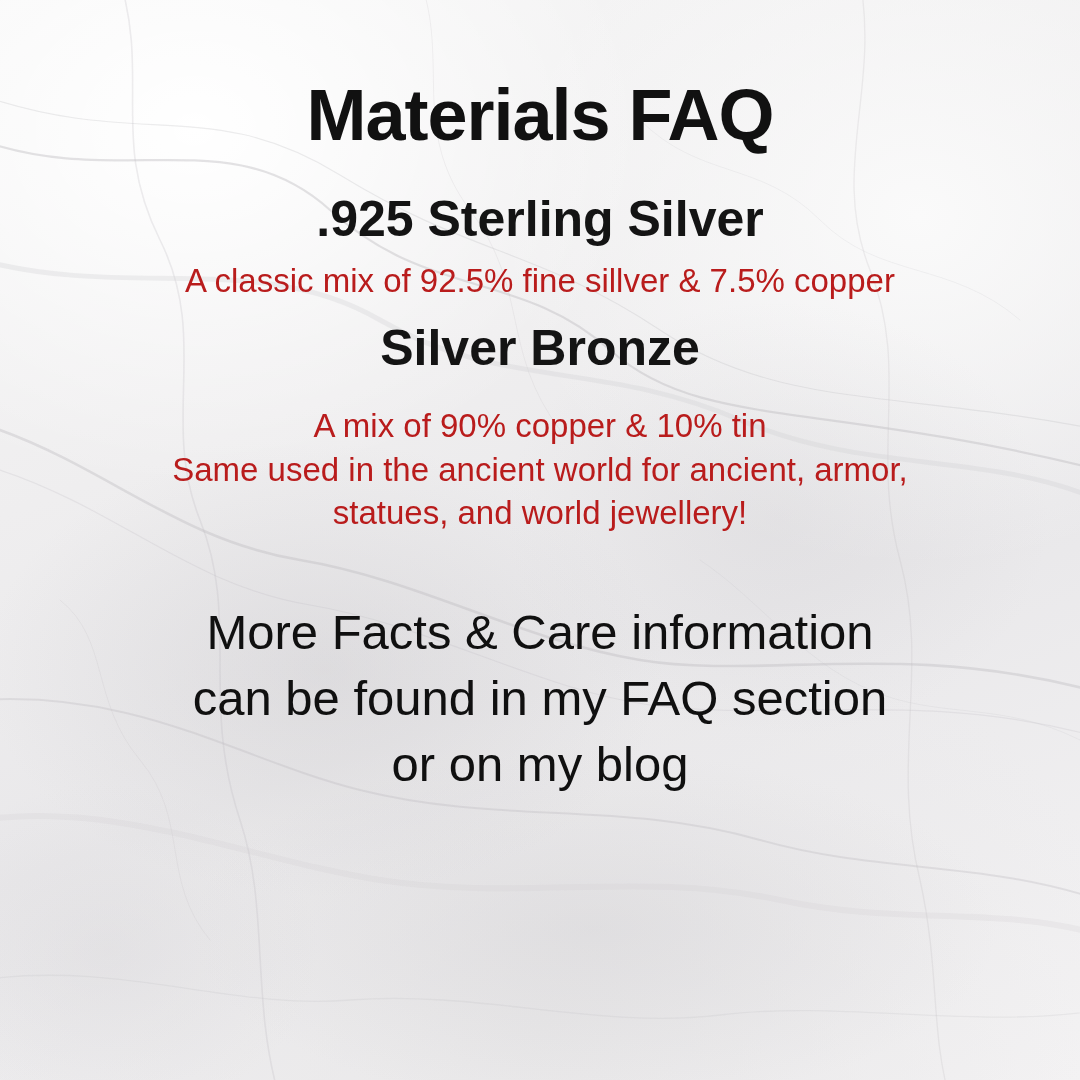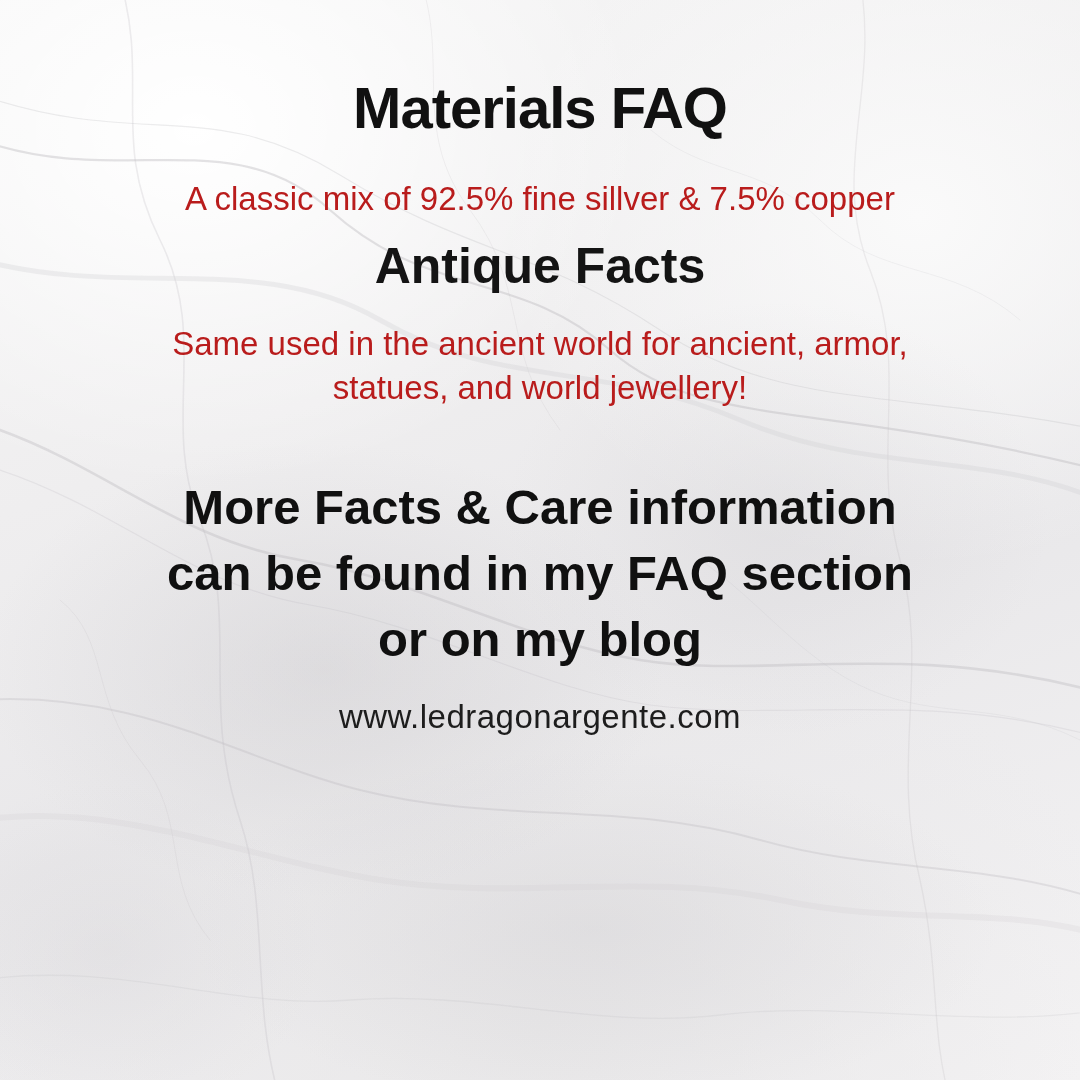--- a/index.html
+++ b/index.html
@@ -63,7 +63,7 @@
   }
 
   .title {
-    font-size: 58px;
+    font-size: 72px;
     font-weight: 700;
     letter-spacing: -1px;
     line-height: 1.05;

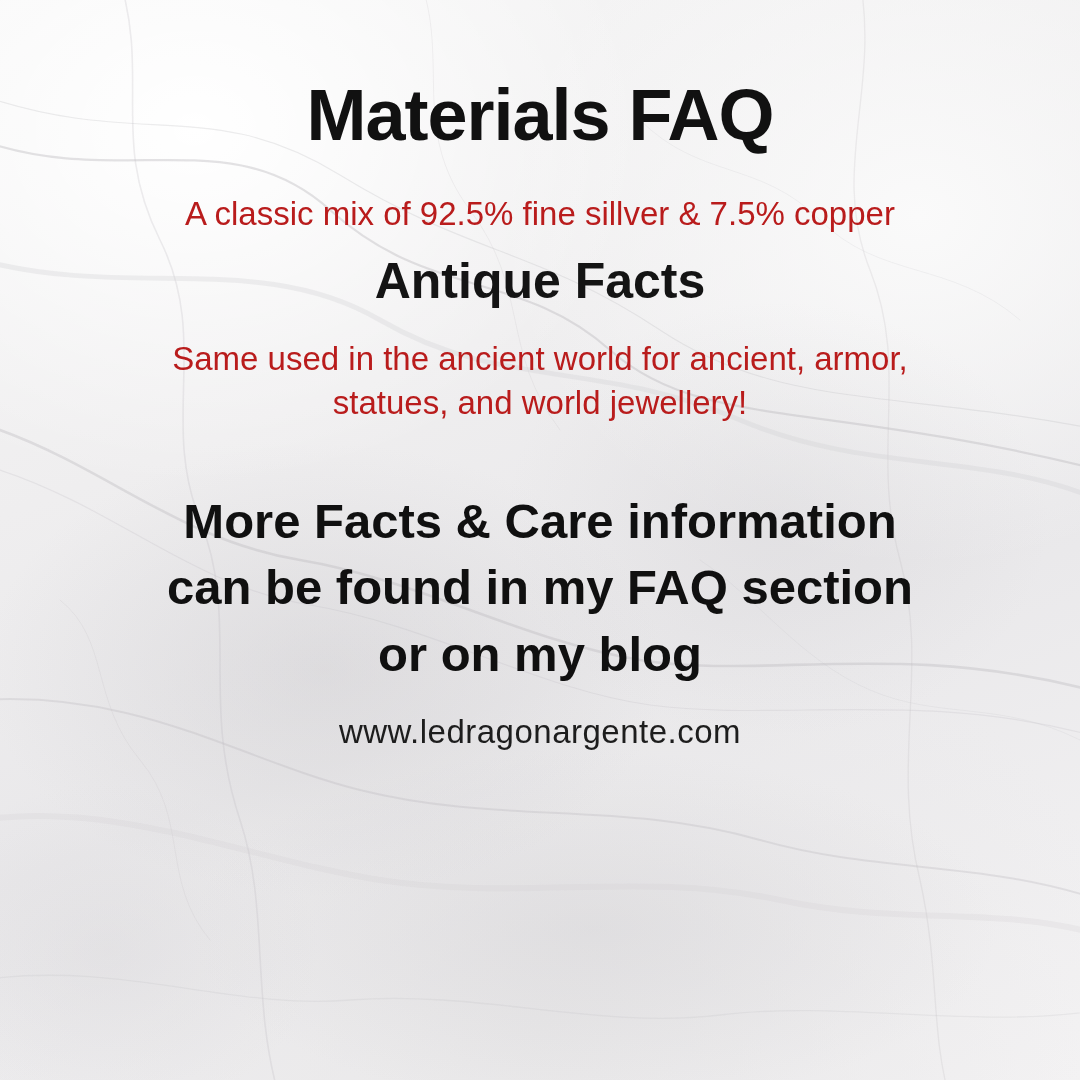--- a/index.html
+++ b/index.html
@@ -151,6 +151,7 @@
     <h1 class="title">Materials FAQ</h1>
 
     <div class="block">
+      <h2 class="section-heading">.925 Sterling Silver</h2>
       <p class="body-line">A classic mix of 92.5% fine sillver &amp; 7.5% copper</p>
     </div>
 

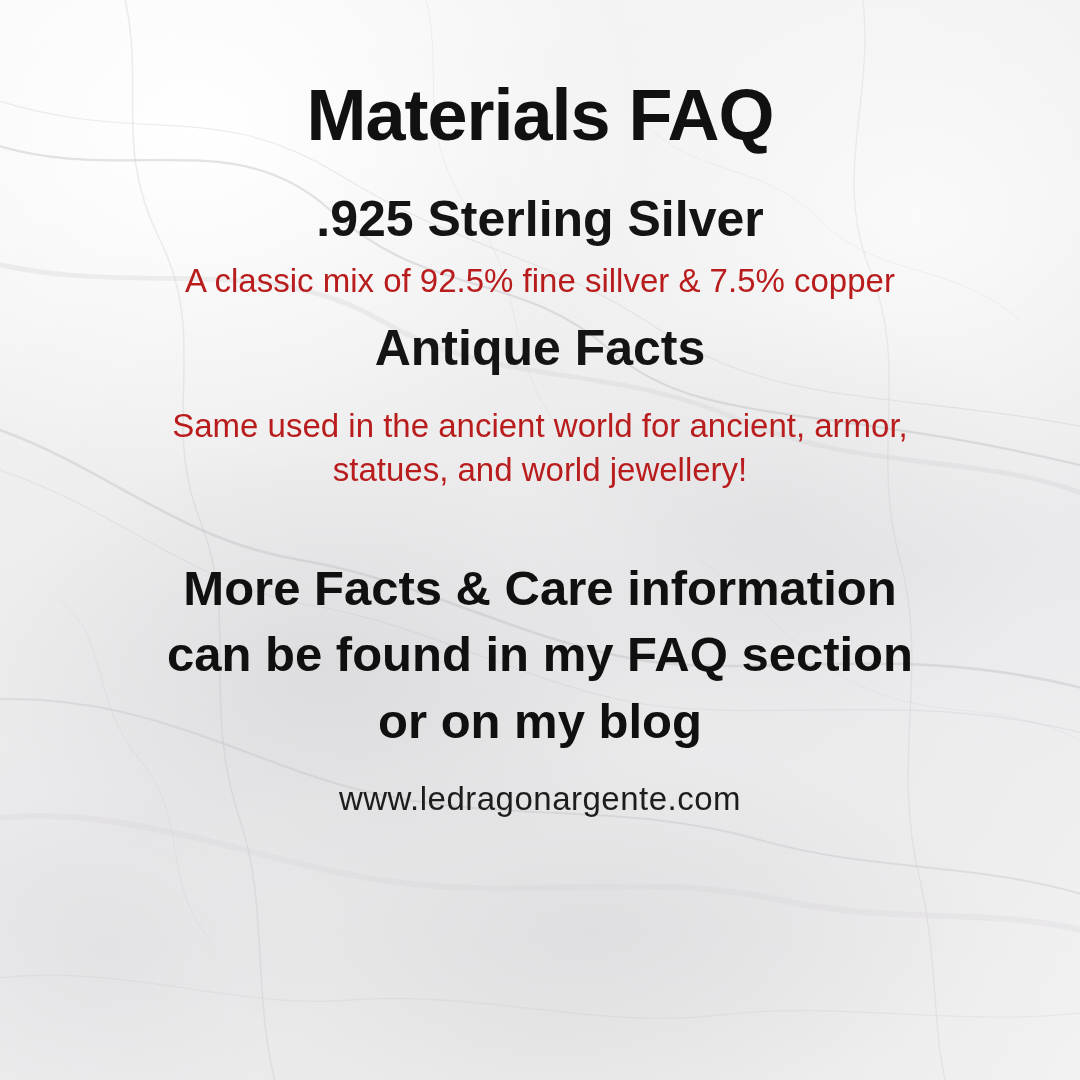--- a/index.html
+++ b/index.html
@@ -156,7 +156,7 @@
     </div>
 
     <div class="block">
-      <h2 class="section-heading bronze">Antique Facts</h2>
+      <h2 class="section-heading bronze">Silver Bronze</h2>
       <p class="body-line tight">Same used in the ancient world for ancient, armor,</p>
       <p class="body-line tight">statues, and world jewellery!</p>
     </div>

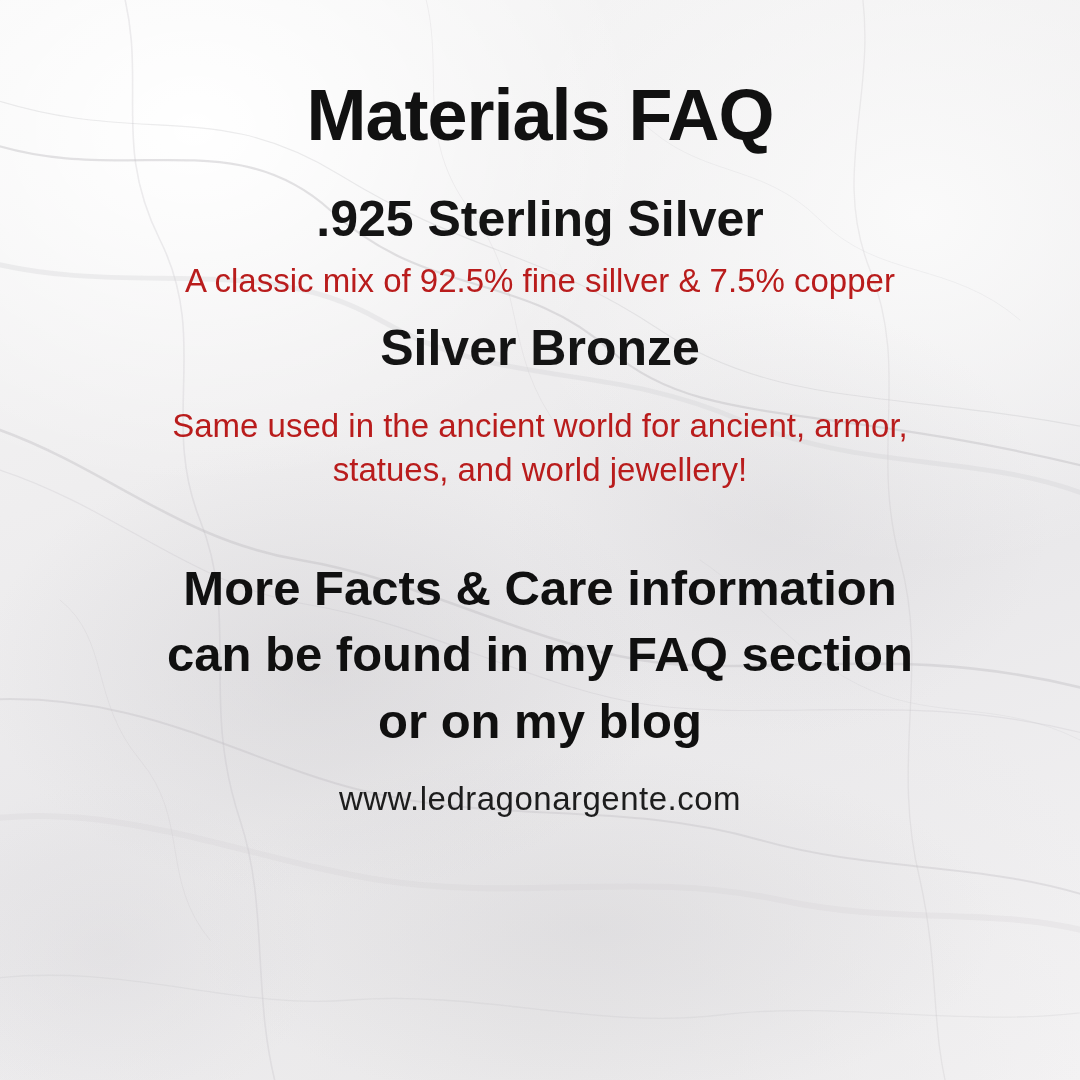--- a/index.html
+++ b/index.html
@@ -157,6 +157,7 @@
 
     <div class="block">
       <h2 class="section-heading bronze">Silver Bronze</h2>
+      <p class="body-line tight">A mix of 90% copper &amp; 10% tin</p>
       <p class="body-line tight">Same used in the ancient world for ancient, armor,</p>
       <p class="body-line tight">statues, and world jewellery!</p>
     </div>

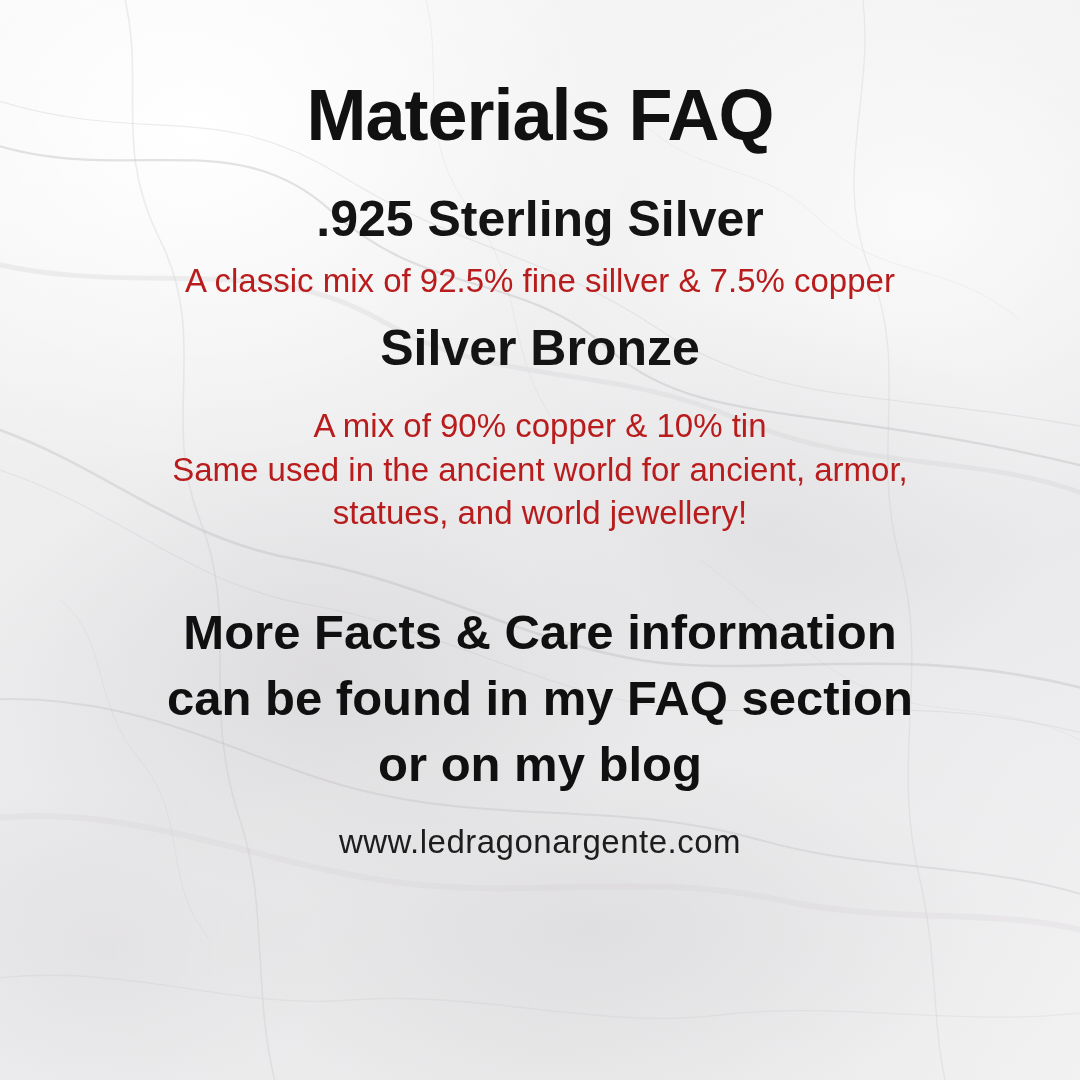--- a/index.html
+++ b/index.html
@@ -99,7 +99,7 @@
 
   .cta {
     font-size: 49px;
-    font-weight: 700;
+    font-weight: 400;
     line-height: 1.35;
     margin: 0;
     color: #101010;

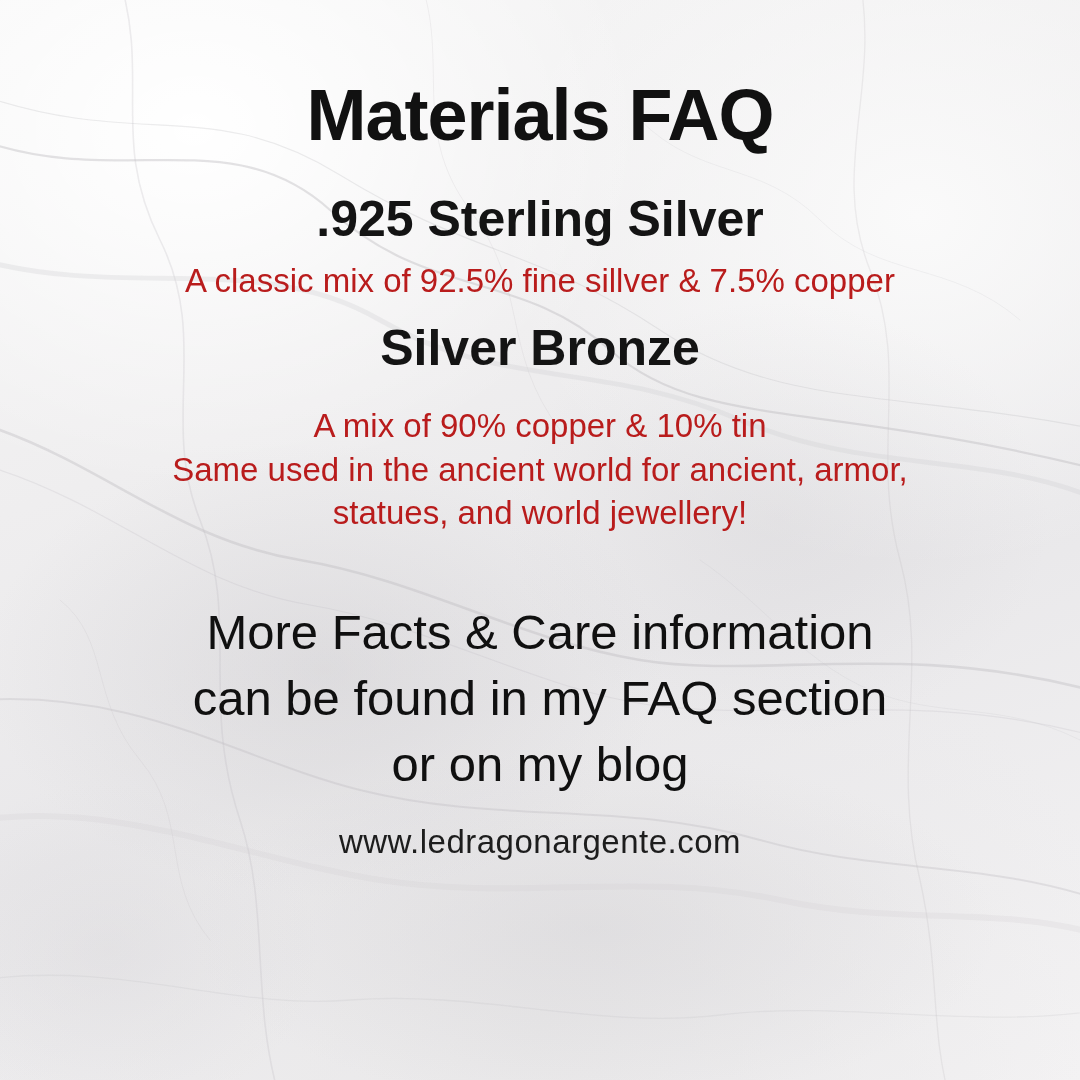--- a/index.html
+++ b/index.html
@@ -170,7 +170,6 @@
       <p class="cta">or on my blog</p>
     </div>
 
-    <div class="website">www.ledragonargente.com</div>
 
   </div>
 </div>

